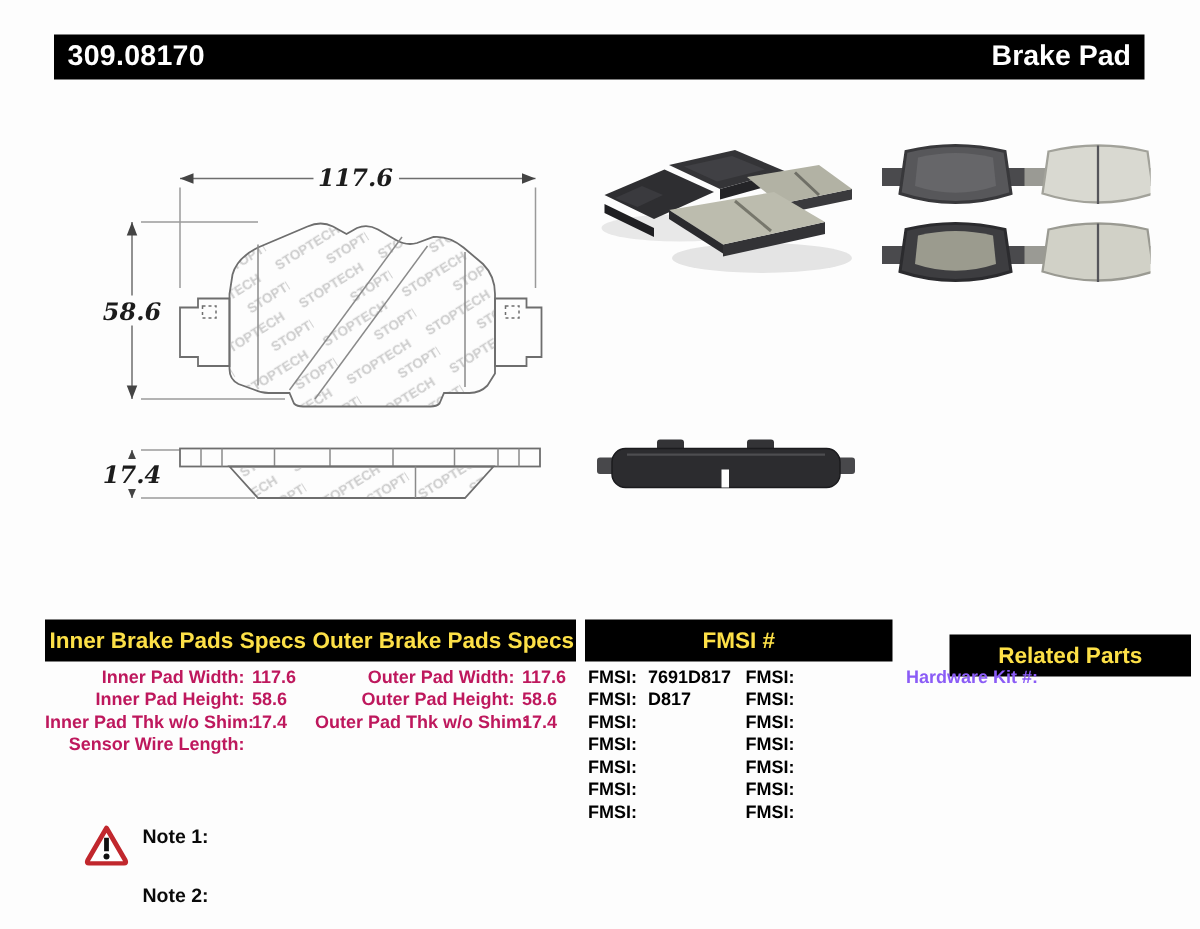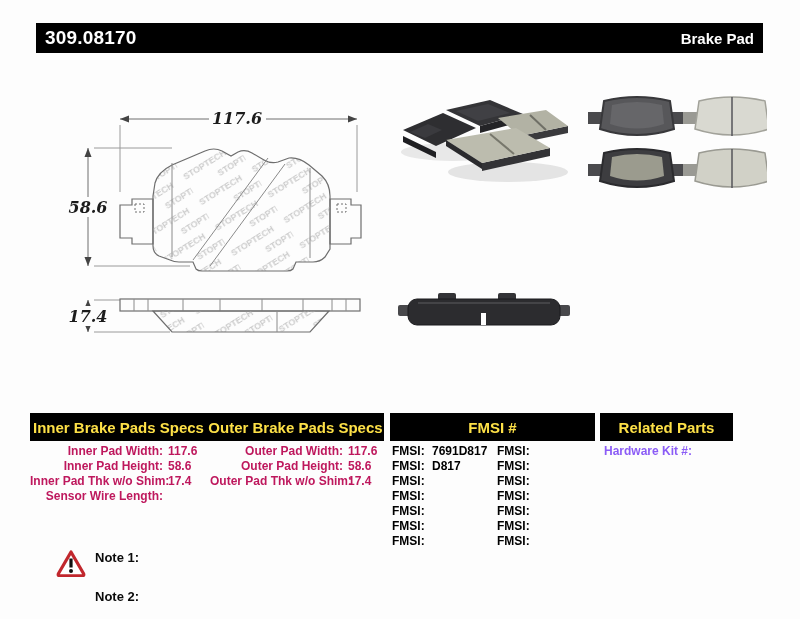--- a/index.html
+++ b/index.html
@@ -8,7 +8,7 @@
   
   .topbar{left:36px;top:23px;width:727px;height:30px;background:#000;color:#fff;display:flex;align-items:center;justify-content:space-between;padding:0 9px;box-sizing:border-box;}
   .topbar .pn{font-size:19px;font-weight:bold;letter-spacing:.2px;}
-  .topbar .pt{font-size:15px;font-weight:bold;}
+  .topbar .pt{font-size:19px;font-weight:bold;}
   
   .secbar{top:413px;height:28px;background:#000;color:#fde047;display:flex;align-items:center;}
   .secbar span{font-size:15px;font-weight:bold;text-align:center;}

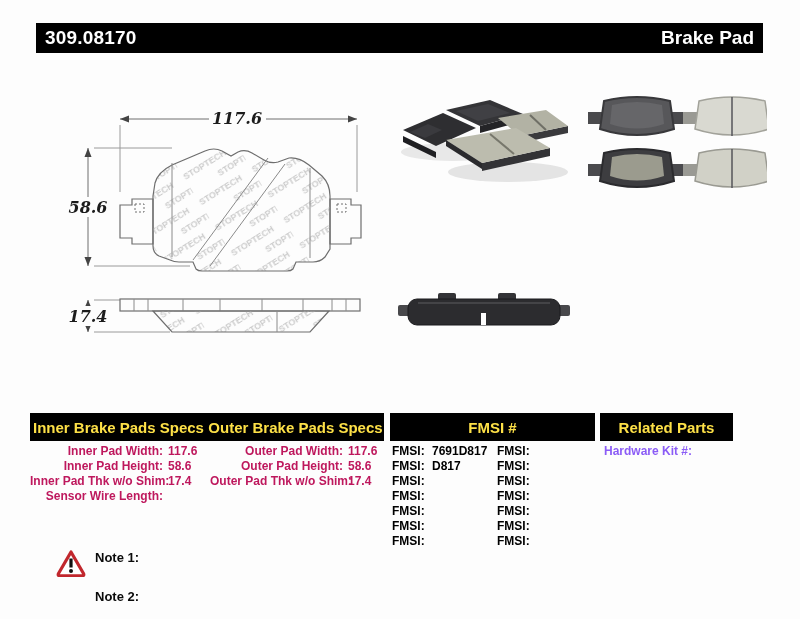--- a/index.html
+++ b/index.html
@@ -184,7 +184,7 @@
 <div class="abs secbar single" style="left:390px;width:205px;">
   <span>FMSI #</span>
 </div>
-<div class="abs secbar single" style="left:600px;width:133px;">
+<div class="abs secbar single" style="left:633px;width:161px;margin-top:10px;">
   <span>Related Parts</span>
 </div>
 

